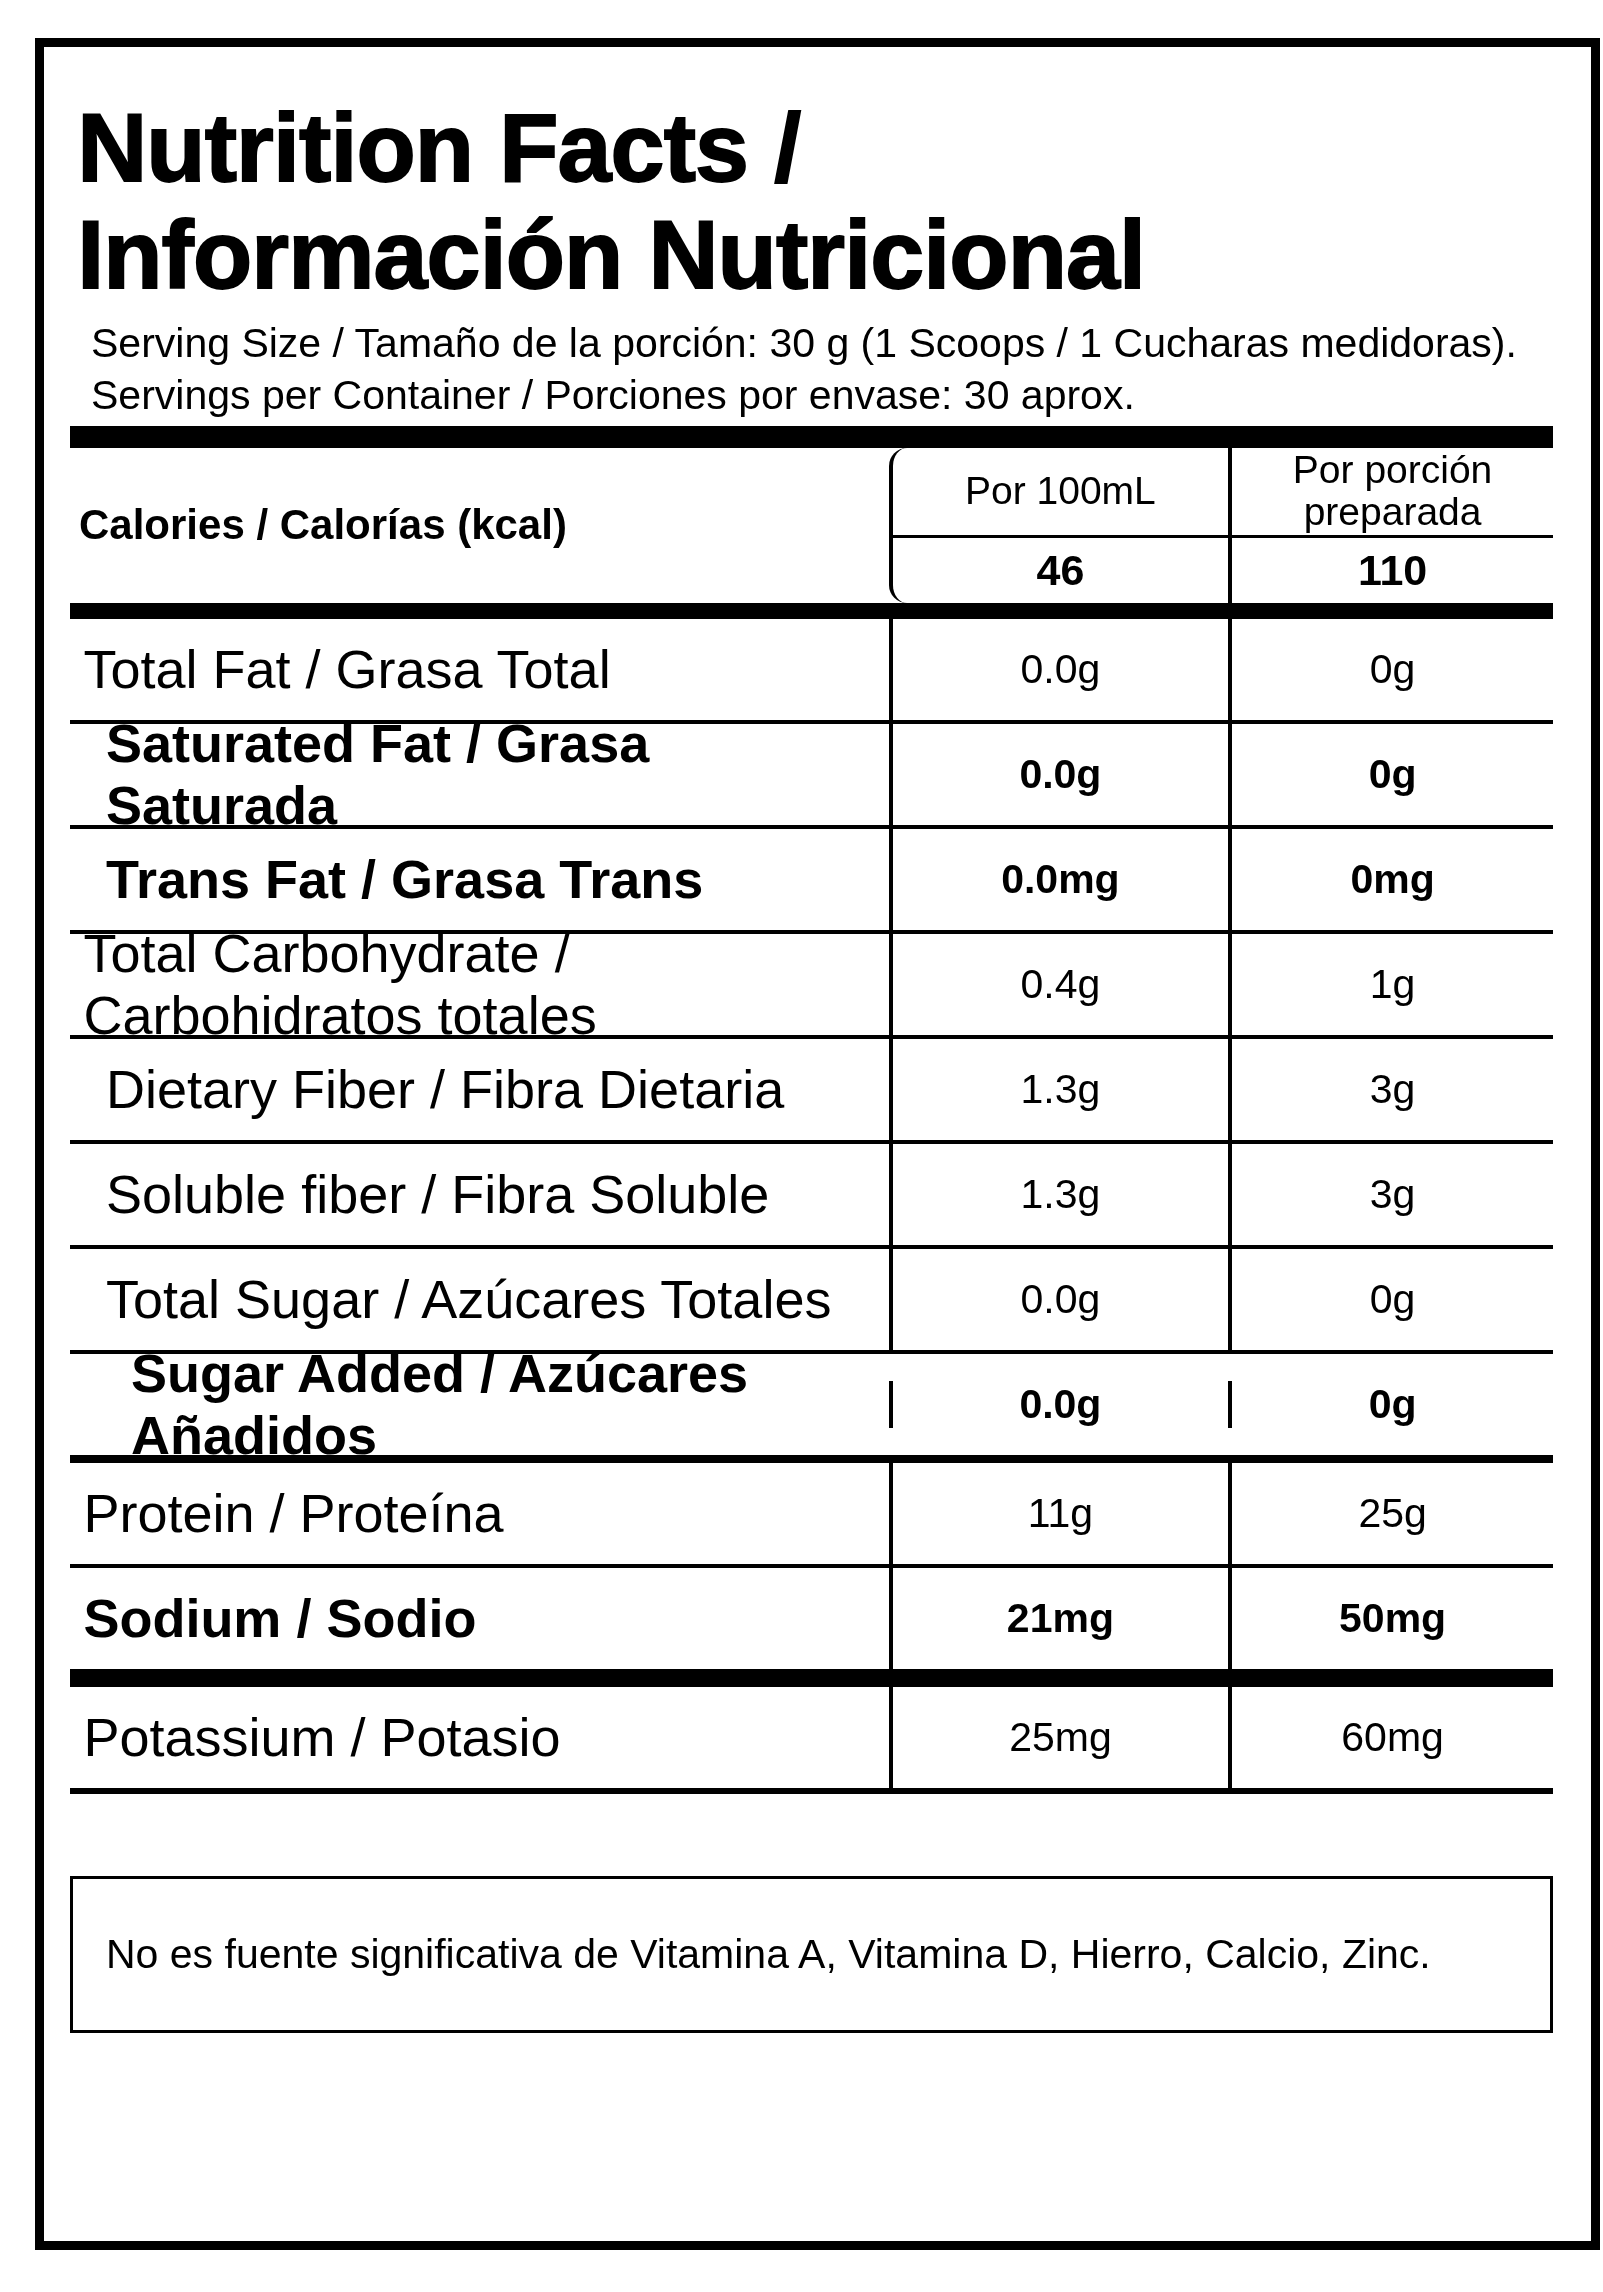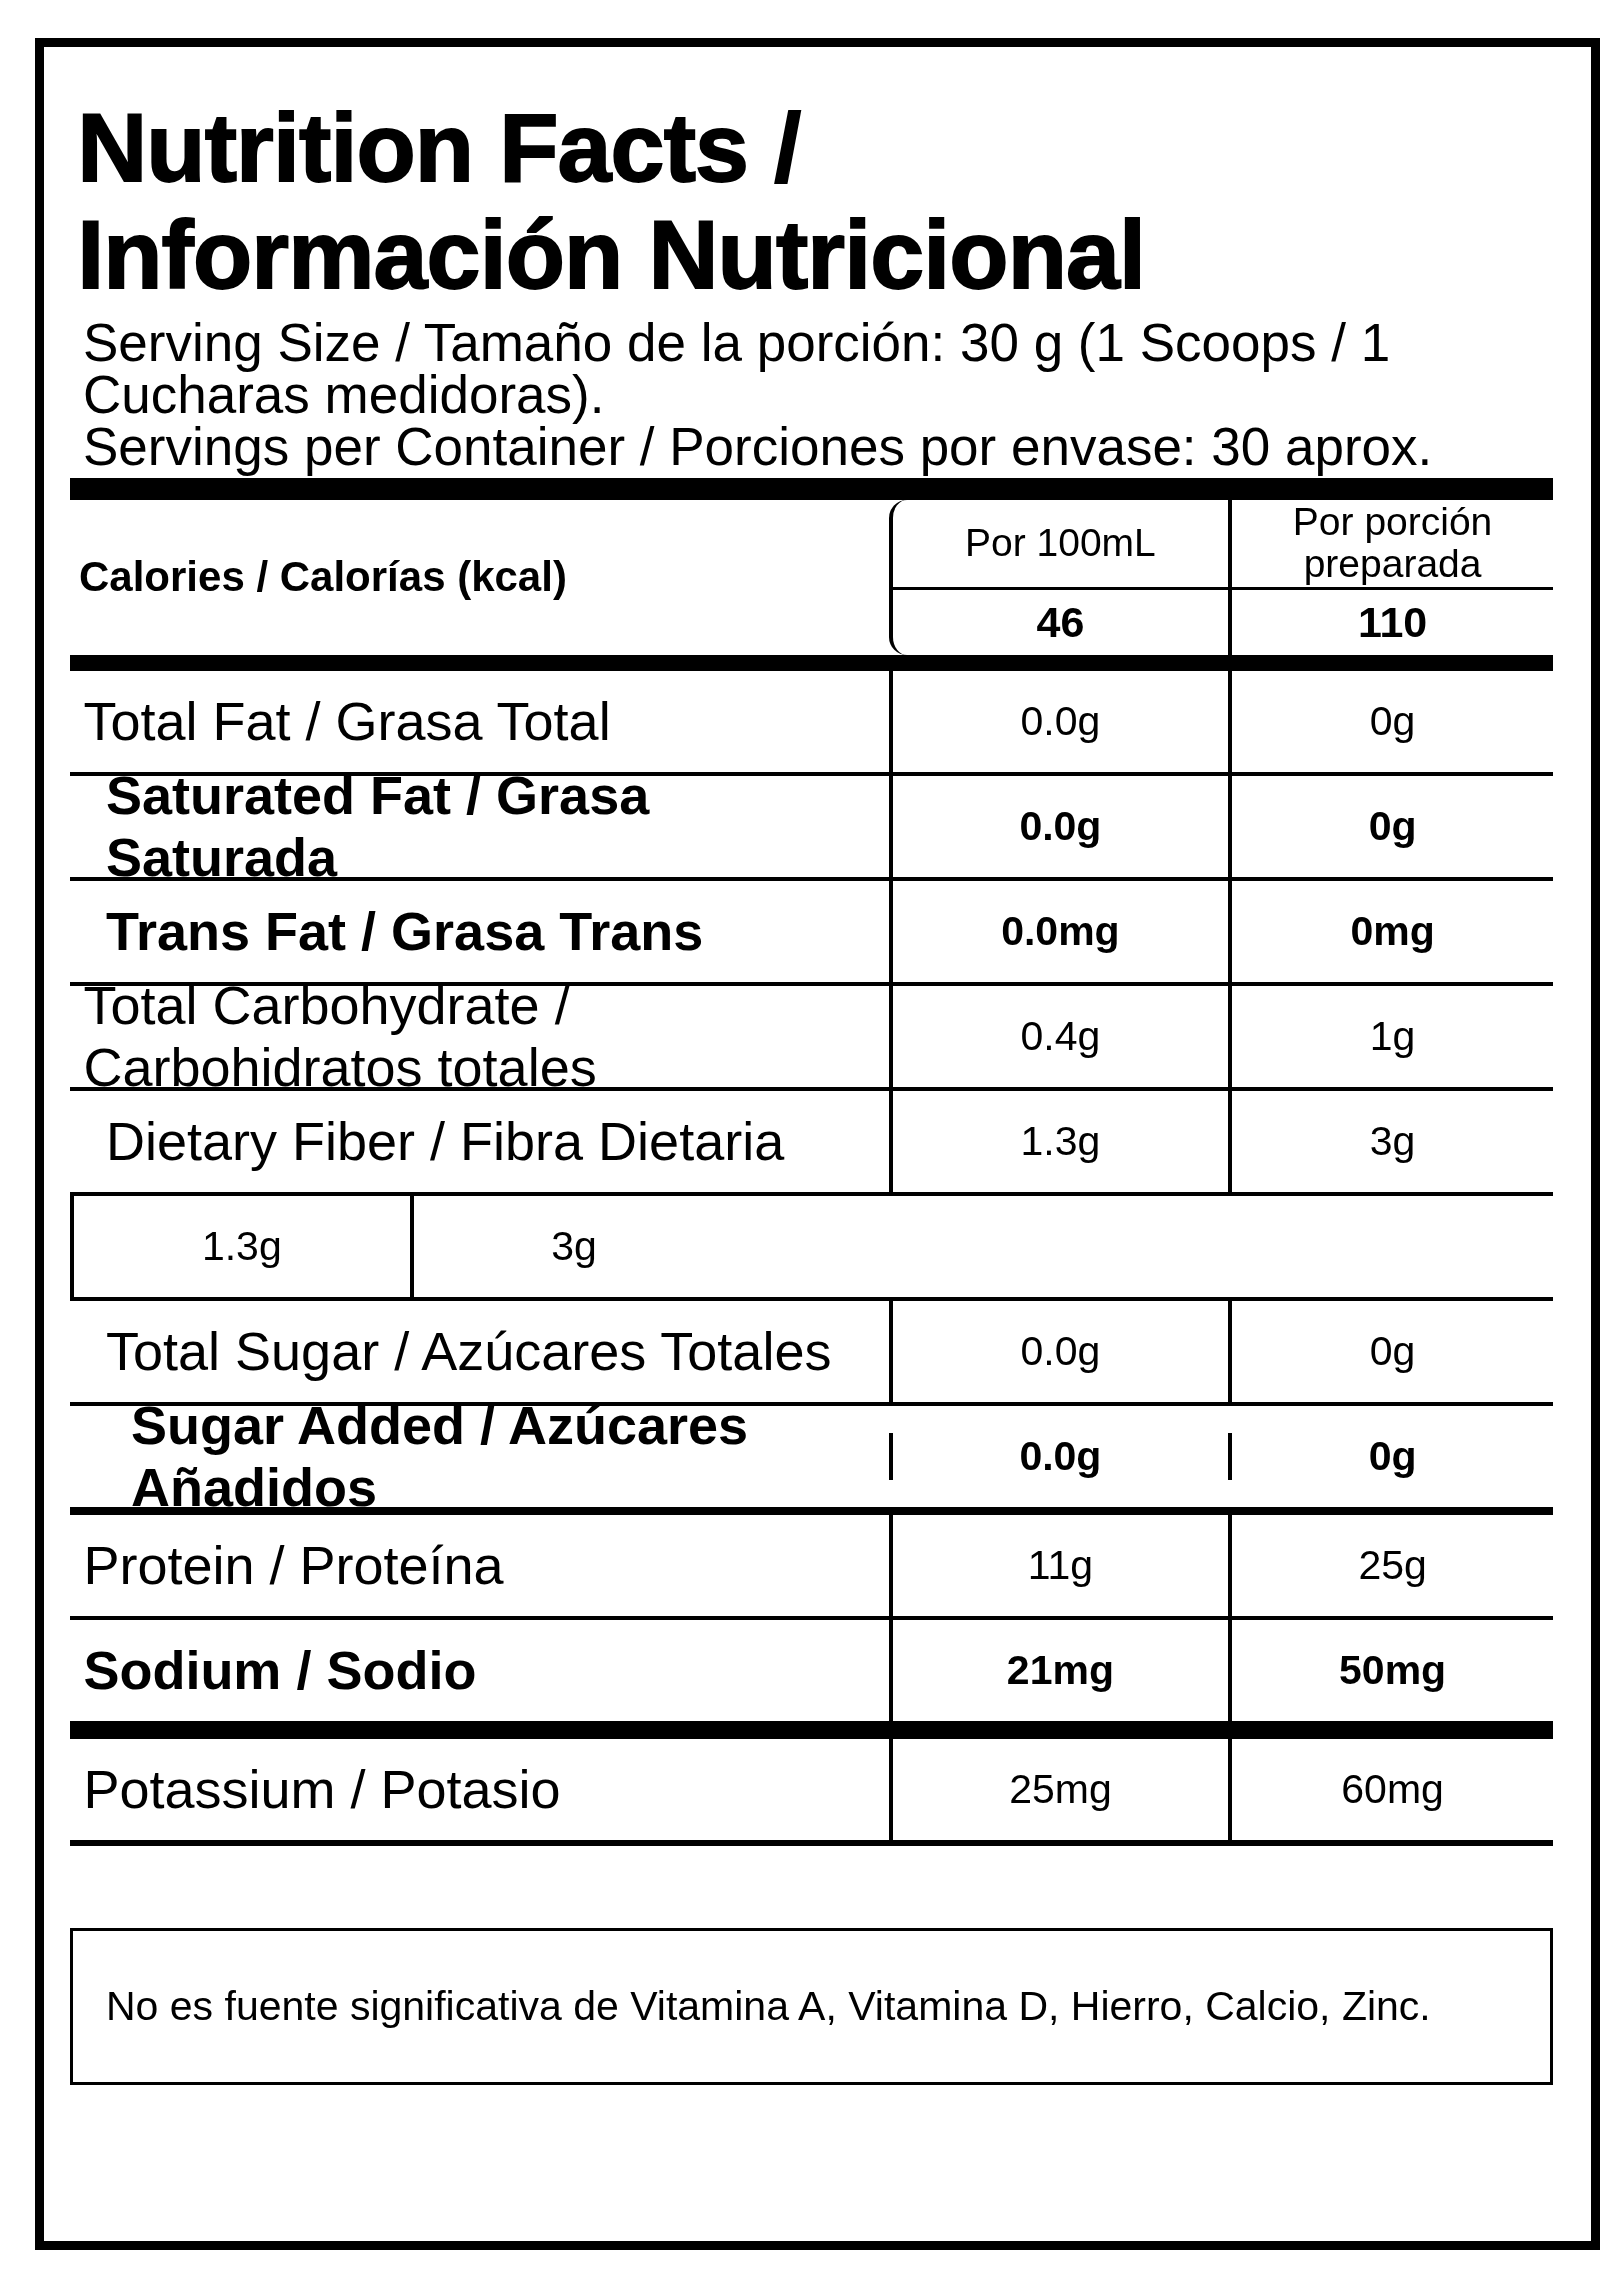--- a/index.html
+++ b/index.html
@@ -33,8 +33,8 @@
     -webkit-text-stroke: 1.8px #000;
   }
   .serving-block {
-    margin: 9px 0 0 13px;
-    font-size: 53px;
+    margin: 9px 0 0 21px;
+    font-size: 41px;
     line-height: 52px;
     font-weight: 400;
   }

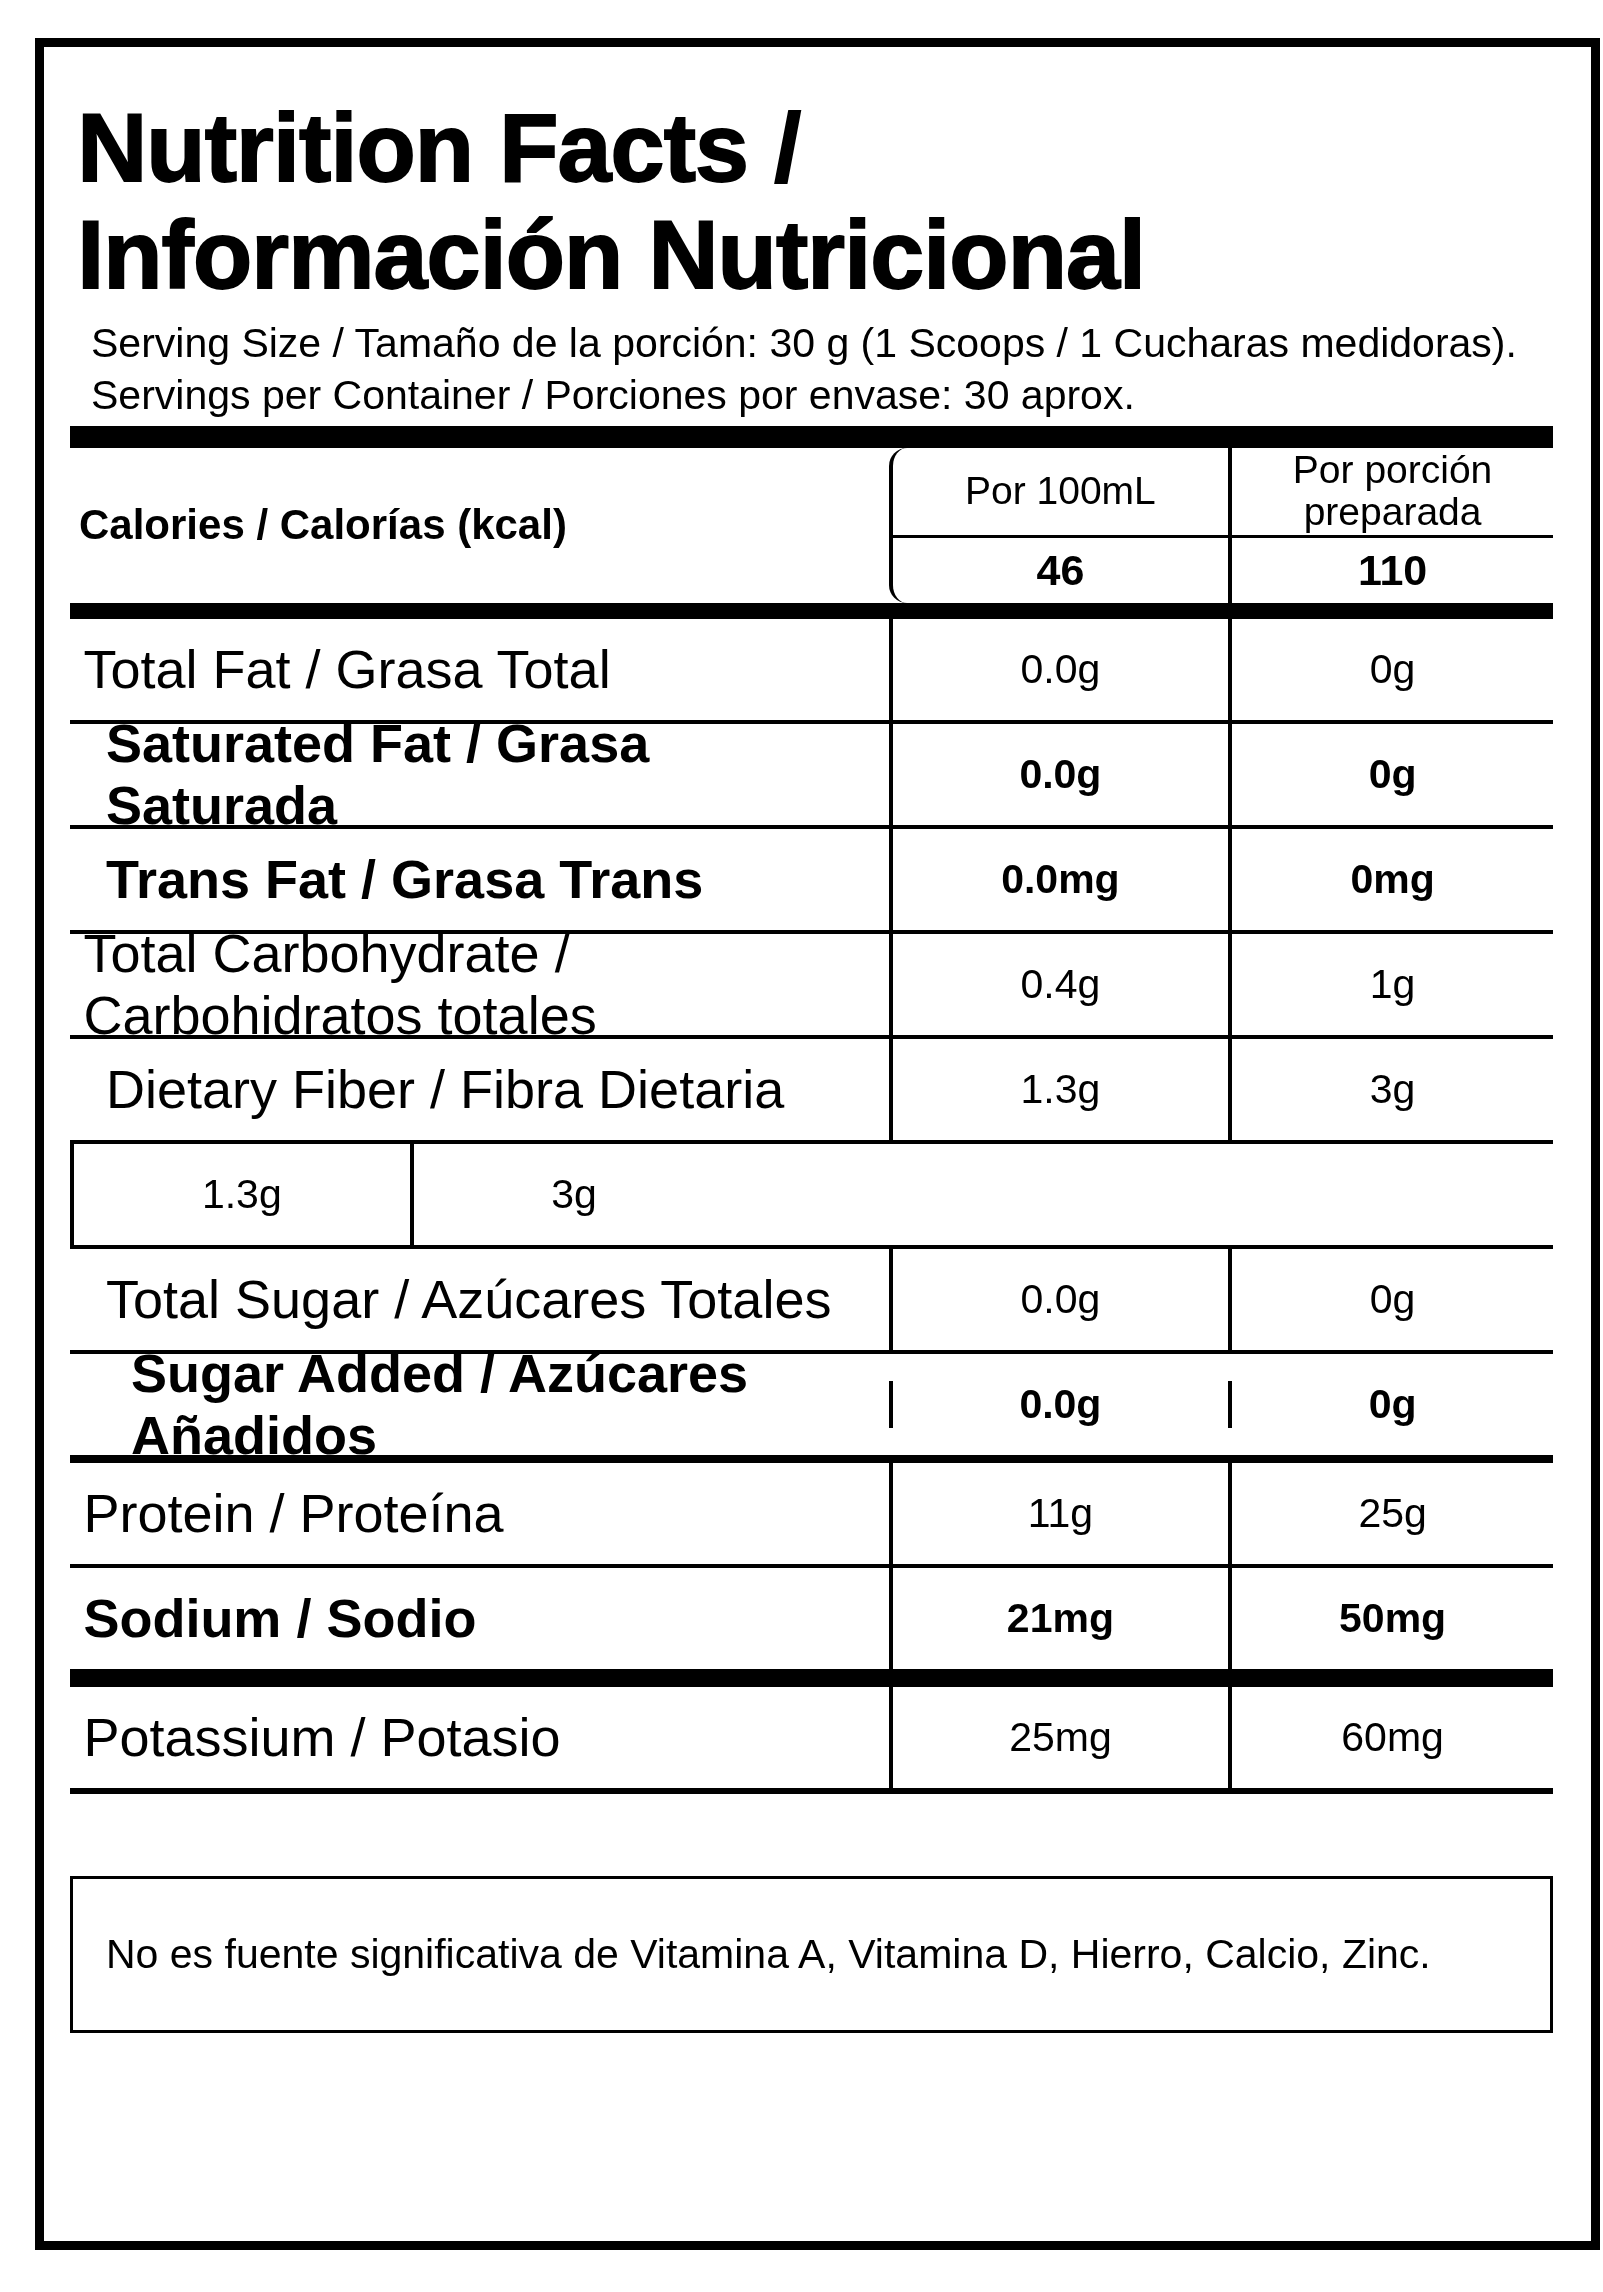--- a/index.html
+++ b/index.html
@@ -190,6 +190,7 @@
     </div>
 
     <div class="t-row ind-1">
+      <div class="t-label">Soluble fiber  / Fibra Soluble</div>
       <div class="t-val t-v1">1.3g</div>
       <div class="t-val t-v2">3g</div>
     </div>

